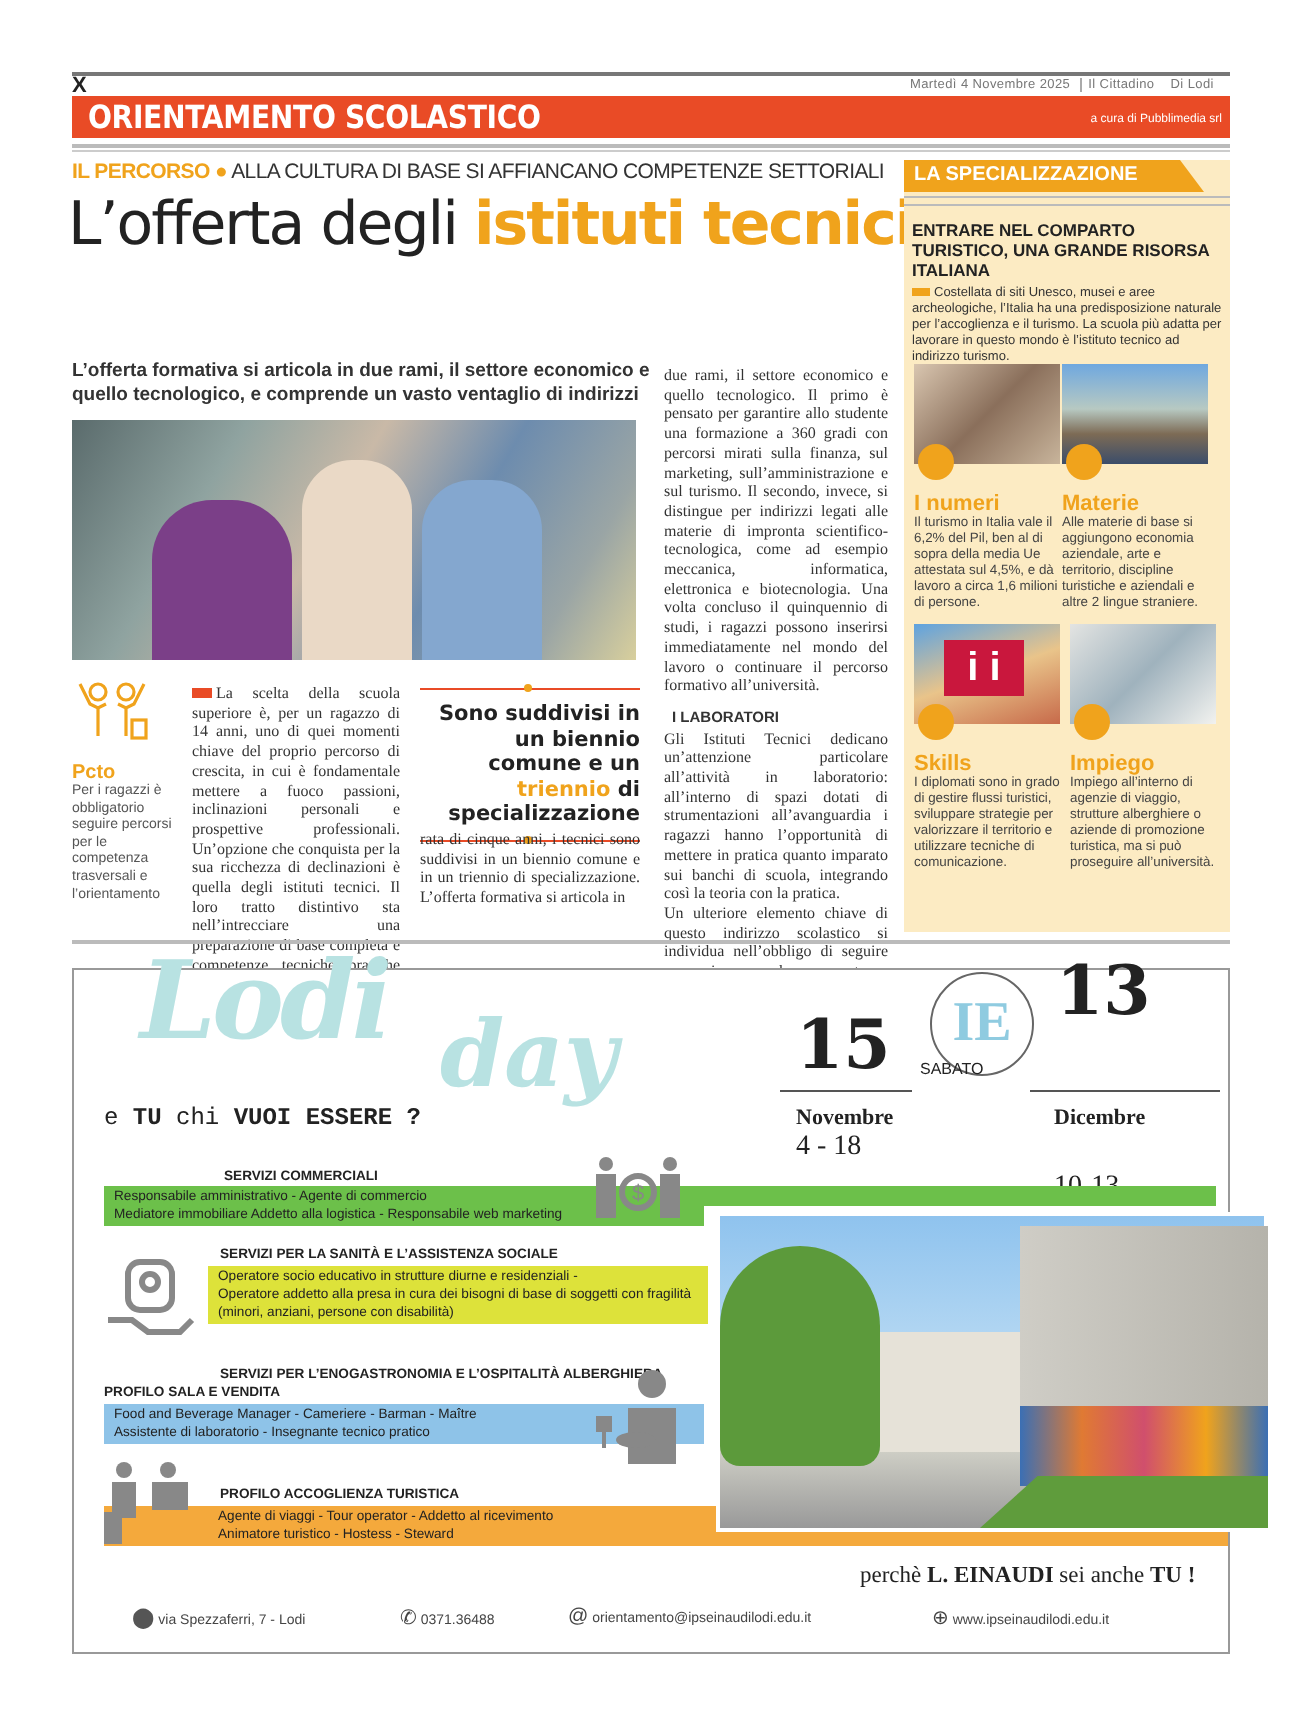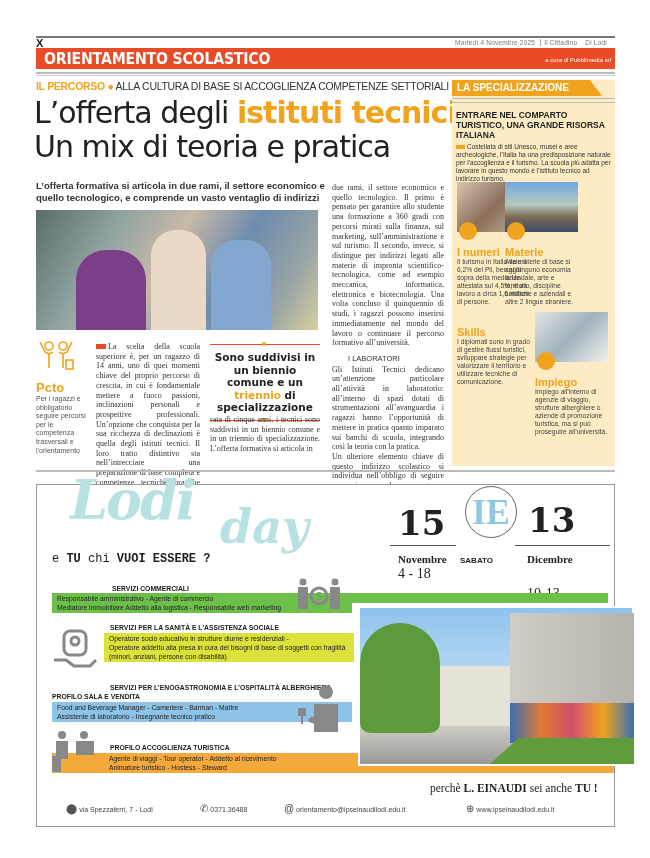--- a/index.html
+++ b/index.html
@@ -92,7 +92,7 @@
 
 <div class="abs kicker">
   <b>IL PERCORSO</b> <i>●</i>
-  <span>ALLA CULTURA DI BASE SI ACCOGLIENZA COMPETENZE SETTORIALI</span>
+  <span>ALLA CULTURA DI BASE SI AFFIANCANO COMPETENZE SETTORIALI</span>
 </div>
 <div class="abs h1">
   <div><span>L’offerta degli </span><span class="hl">istituti tecnici</span></div>

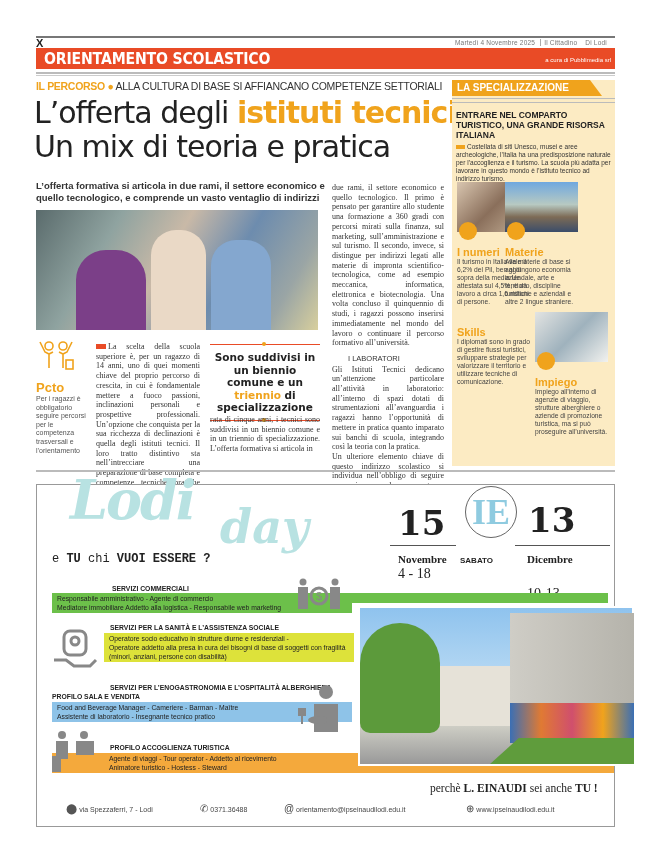--- a/index.html
+++ b/index.html
@@ -96,7 +96,6 @@
 </div>
 <div class="abs h1">
   <div><span>L’offerta degli </span><span class="hl">istituti tecnici</span></div>
-  <div>Un mix di teoria e pratica</div>
 </div>
 <div class="abs lead">L’offerta formativa si articola in due rami, il settore economico e quello tecnologico, e comprende un vasto ventaglio di indirizzi</div>
 <div class="abs photo1">

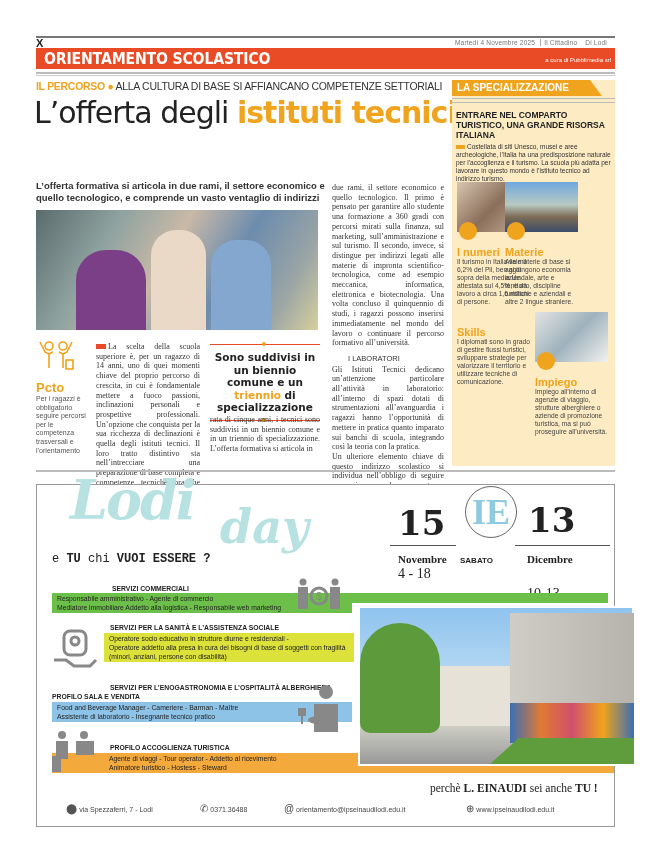--- a/index.html
+++ b/index.html
@@ -144,7 +144,7 @@
   <div class="tt">I numeri</div>
   <div class="tx">Il turismo in Italia vale il 6,2% del Pil, ben al di sopra della media Ue attestata sul 4,5%, e dà lavoro a circa 1,6 milioni di persone.</div>
 </div>
-<div class="tile" style="left:505px;top:182px">
+<div class="tile" style="left:531px;top:182px">
   <div class="img" style="background:linear-gradient(180deg,#6fa8df 0%,#b7c9c2 45%,#7d6b55 70%,#3b4d6a 100%)">
       <div class="dot"></div>
     </div>

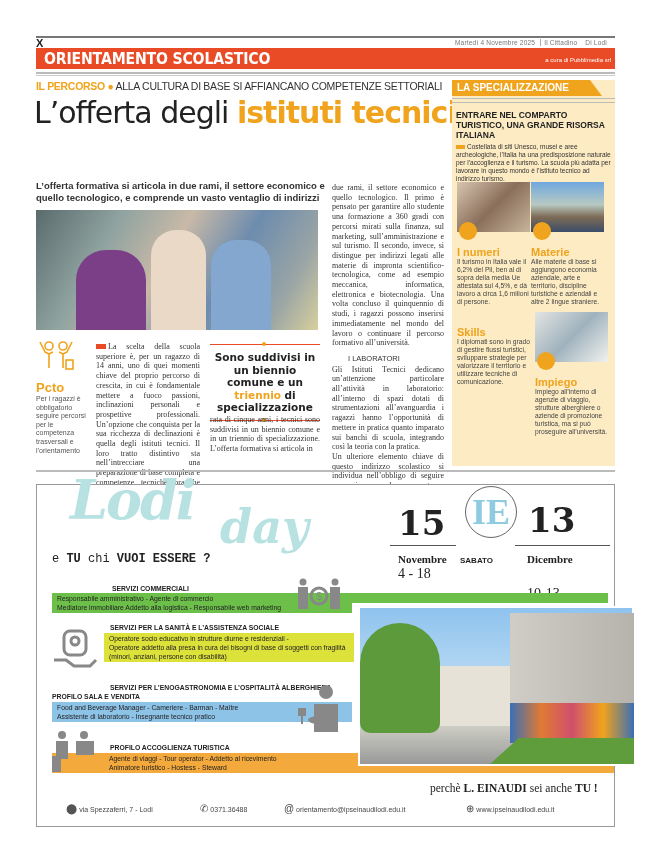--- a/index.html
+++ b/index.html
@@ -152,6 +152,10 @@
   <div class="tx">Alle materie di base si aggiungono economia aziendale, arte e territorio, discipline turistiche e aziendali e altre 2 lingue straniere.</div>
 </div>
 <div class="tile" style="left:457px;top:312px">
+  <div class="img" style="background:linear-gradient(160deg,#5ea3e0 0%,#e9c48a 50%,#c76a4a 100%)">
+      <div style="position:absolute;left:15px;top:8px;width:40px;height:28px;background:#c9173d;color:#fff;font-weight:bold;font-size:20px;text-align:center;line-height:28px">i i</div>
+      <div class="dot"></div>
+    </div>
   <div class="tt">Skills</div>
   <div class="tx">I diplomati sono in grado di gestire flussi turistici, sviluppare strategie per valorizzare il territorio e utilizzare tecniche di comunicazione.</div>
 </div>

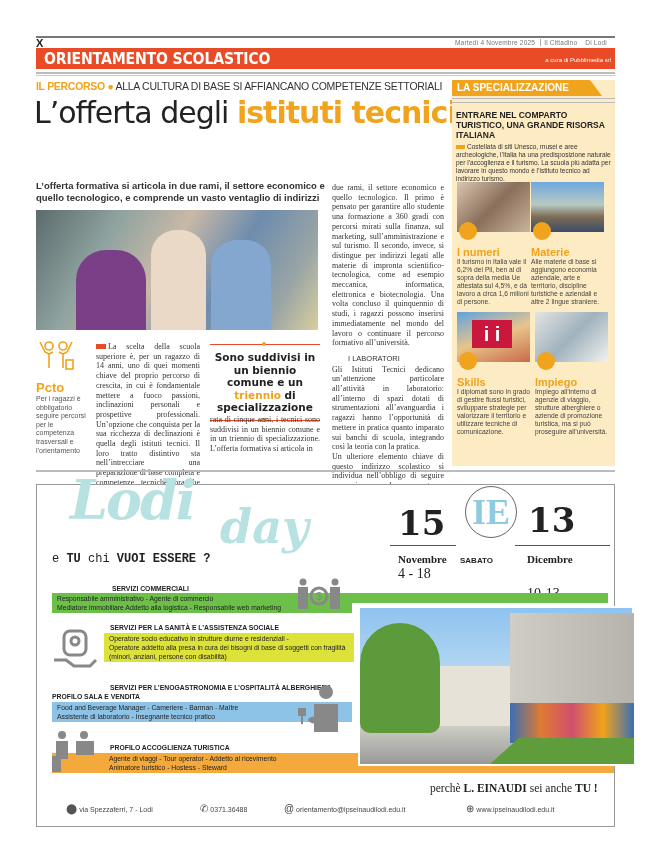--- a/index.html
+++ b/index.html
@@ -30,7 +30,7 @@
 .pcto-text{font-size:7px;line-height:8.6px;color:#555}
 .col2{left:96px;top:342px;width:104px}
 .col2 .sq{display:inline-block;width:10px;height:5px;background:#e94b26;margin-right:2px}
-.pull{left:210px;top:340px;width:110px;text-align:center}
+.pull{left:210px;top:340px;width:110px;text-align:right}
 .pull .ln{height:1px;background:#e94b26;position:relative;margin:4px 0}
 .pull .ln::after{content:"";position:absolute;left:52px;top:-2px;width:4px;height:4px;border-radius:50%;background:#f0a31c}
 .pull .q{font-family:"DejaVu Sans",sans-serif;font-weight:bold;font-size:10.5px;line-height:12.5px;margin:6px 0}

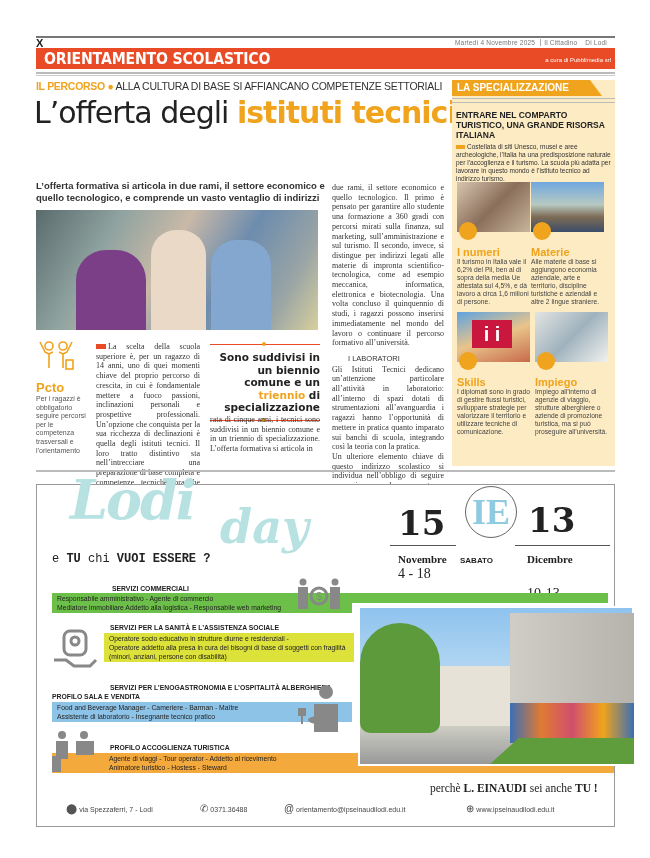--- a/index.html
+++ b/index.html
@@ -37,7 +37,7 @@
 .pull .q .hl{color:#f0a31c}
 .col3b{left:210px;top:415px;width:110px}
 .col3{left:332px;top:183px;width:112px}
-.lab-h{font-family:"Liberation Sans",sans-serif;font-weight:normal;font-size:7.5px;margin:6px 16px 1px}
+.lab-h{font-family:"Liberation Sans",sans-serif;font-weight:bold;font-size:7.5px;margin:6px 4px 1px}
 .sep1{left:36px;top:470px;width:579px;height:3px;border-top:2px solid #bbb}
 .side{left:452px;top:80px;width:163px;height:386px;background:#fcebc3}
 .side-tab{left:452px;top:80px;width:150px;height:16px;background:#f0a31c;color:#fff;font-weight:bold;font-size:10px;padding:2px 5px;clip-path:polygon(0 0,92% 0,100% 100%,0 100%)}

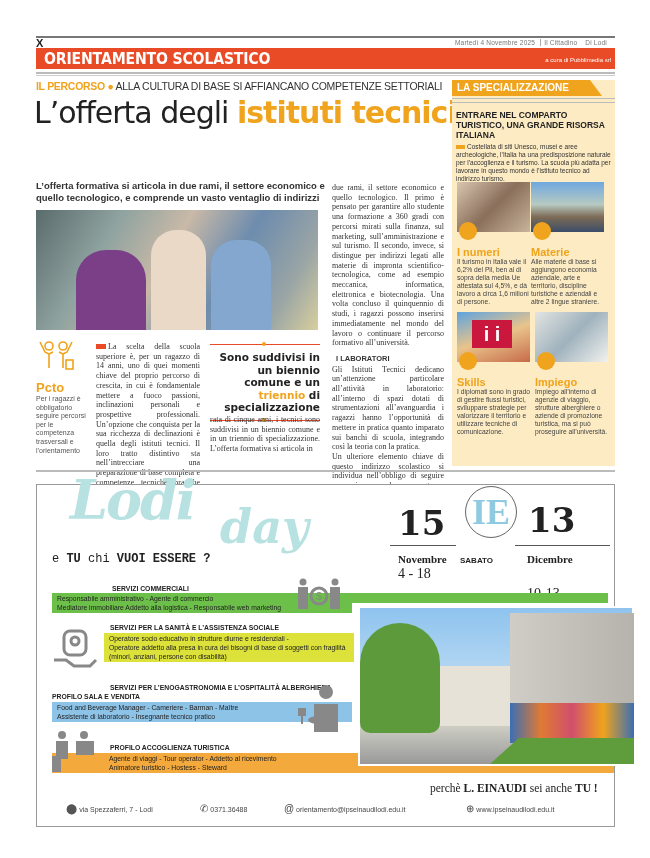--- a/index.html
+++ b/index.html
@@ -26,7 +26,7 @@
 .body{font-family:"Liberation Serif",serif;font-size:8px;line-height:9.7px;color:#333;text-align:justify}
 .col1{left:36px;top:338px;width:50px}
 .pcto-icon{width:40px;height:34px}
-.pcto-title{color:#f0a31c;font-weight:bold;font-size:13px;margin-top:4px}
+.pcto-title{color:#f0a31c;font-weight:bold;font-size:10px;margin-top:4px}
 .pcto-text{font-size:7px;line-height:8.6px;color:#555}
 .col2{left:96px;top:342px;width:104px}
 .col2 .sq{display:inline-block;width:10px;height:5px;background:#e94b26;margin-right:2px}

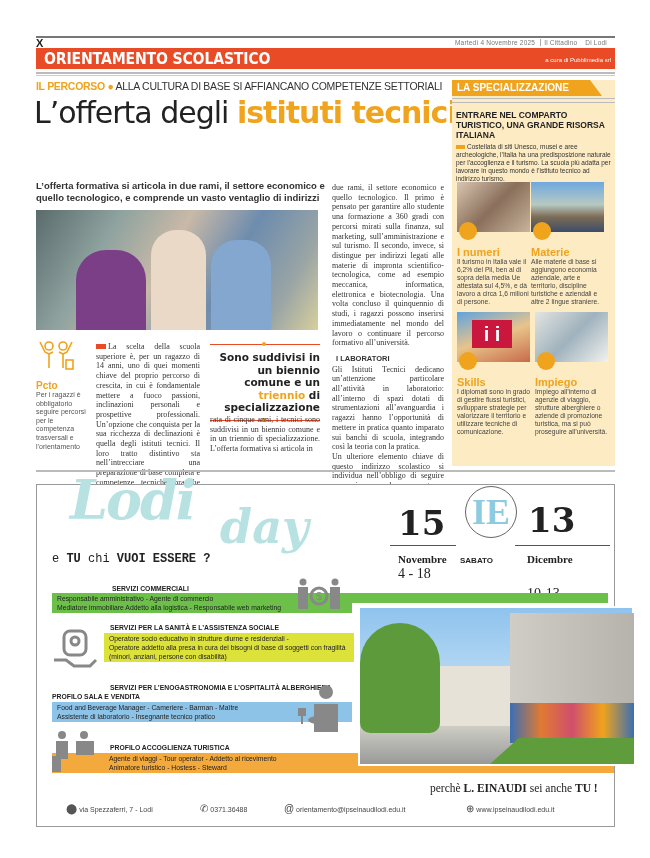--- a/index.html
+++ b/index.html
@@ -56,7 +56,7 @@
 .tu{left:52px;top:552px;font-family:Liberation Mono, monospace;font-size:12px}
 .tu b{font-weight:bold}
 .logo{left:465px;top:486px;width:52px;height:52px;border-radius:50%;border:1px solid #666;background:#fff;text-align:center;font-family:"Liberation Serif",serif}
-.logo .le{font-size:36px;color:#8fcbe0;font-weight:bold;line-height:50px}
+.logo .le{font-size:28px;color:#8fcbe0;font-weight:bold;line-height:50px}
 .num{font-family:"DejaVu Serif",serif;font-weight:bold;font-size:34px}
 .dl{position:absolute;height:1px;background:#555;top:545px}
 .sab{left:460px;top:556px;font-weight:bold;font-size:8px}

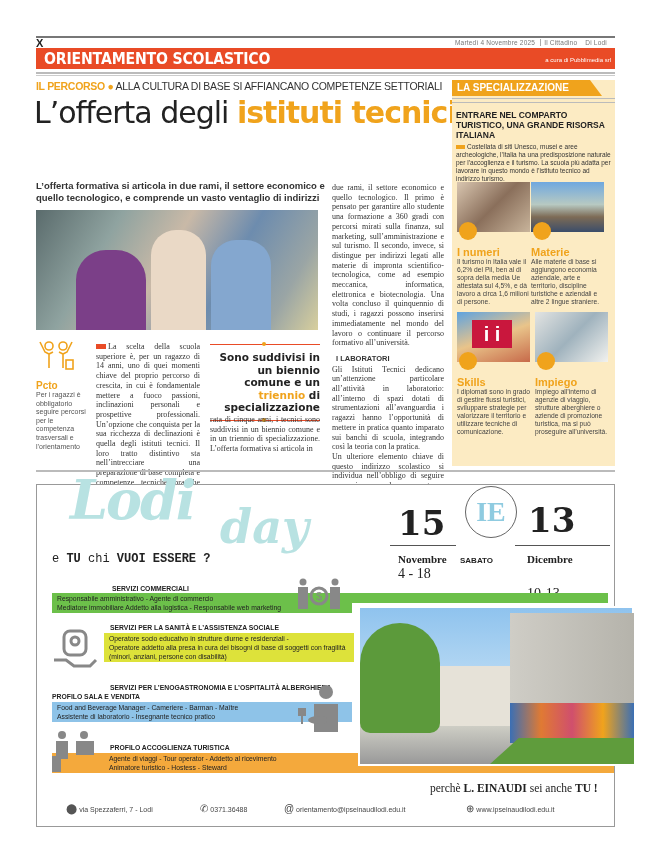--- a/index.html
+++ b/index.html
@@ -176,7 +176,7 @@
   </div>
 
 <div class="abs num" style="left:398px;top:503px">15</div>
-<div class="abs num" style="left:528px;top:500px">13</div>
+<div class="abs num" style="left:528px;top:476px">13</div>
 <div class="dl" style="left:390px;width:66px"></div>
 <div class="dl" style="left:515px;width:95px"></div>
 <div class="abs sab">SABATO</div>

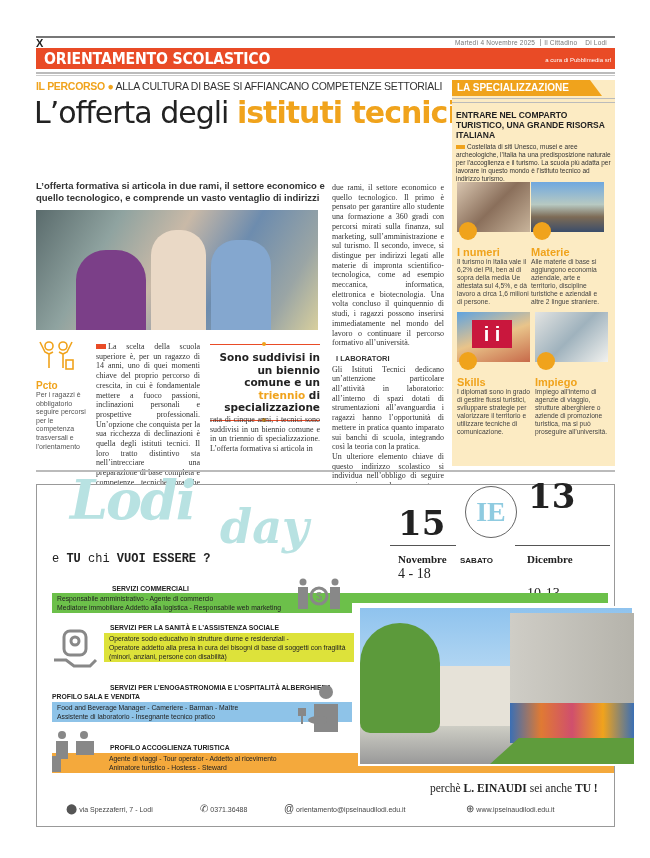--- a/index.html
+++ b/index.html
@@ -59,7 +59,7 @@
 .logo .le{font-size:28px;color:#8fcbe0;font-weight:bold;line-height:50px}
 .num{font-family:"DejaVu Serif",serif;font-weight:bold;font-size:34px}
 .dl{position:absolute;height:1px;background:#555;top:545px}
-.sab{left:460px;top:556px;font-weight:bold;font-size:8px}
+.sab{left:460px;top:530px;font-weight:normal;font-size:8px}
 .mon{font-weight:bold;font-size:11px;font-family:Liberation Serif, serif}
 .hrs{font-family:"Liberation Serif",serif;font-size:14px}
 .band{position:absolute;left:52px;font-size:6.8px;line-height:9px;padding:1px 5px;color:#222}

